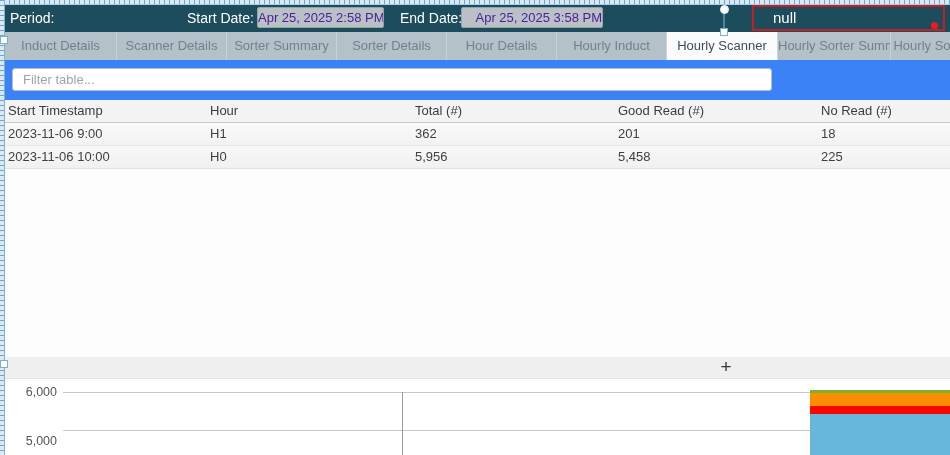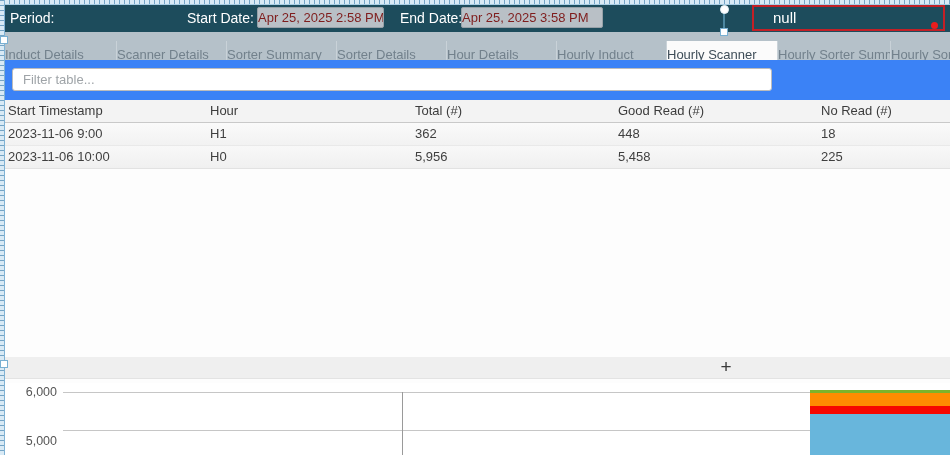--- a/index.html
+++ b/index.html
@@ -52,7 +52,7 @@
   .date-input {
     position:absolute; top:3px; height:21px; background:#b9c0c6;
     border:1px solid #97a1a8; border-radius:2px; box-sizing:border-box;
-    color:#7f1d1d; font-size:13px; line-height:19px; text-align:left; white-space:nowrap; overflow:hidden;
+    color:#4c1d95; font-size:13px; line-height:19px; text-align:right; white-space:nowrap; overflow:hidden;
   }
   #start-input { left:257px; width:127px; }
   #end-input   { left:461px; width:142px; }

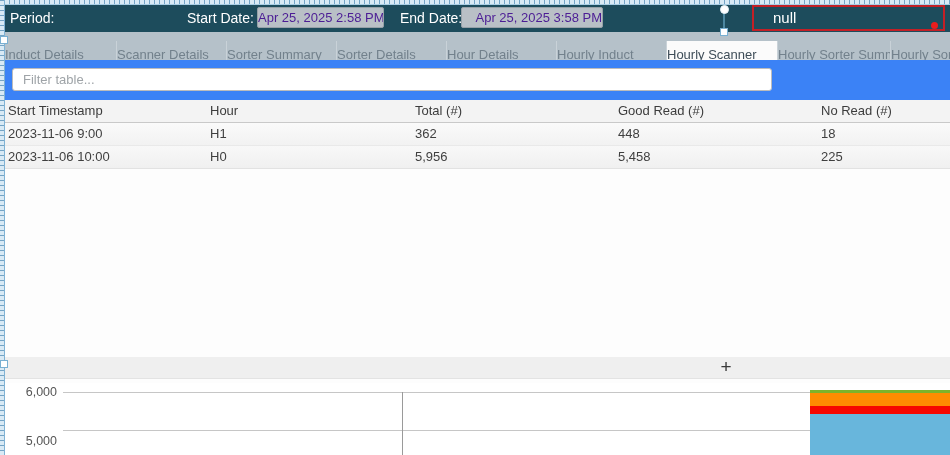--- a/index.html
+++ b/index.html
@@ -62,9 +62,9 @@
     background:#b5c1c9; display:flex; padding-left:5px; box-sizing:border-box; overflow:hidden;
   }
   .tab {
-    flex:0 0 auto; height:28px; line-height:28px; 
+    flex:0 0 auto; height:28px; line-height:28px; text-align:center;
     font-size:13px; color:#72818c; border-right:1px solid #c9d2d8;
-    box-sizing:border-box; white-space:nowrap; overflow:hidden;margin-top:9px;
+    box-sizing:border-box; white-space:nowrap; overflow:hidden;
   }
   .tab.active { background:#fbfbfb; color:#3e4d58; }
   

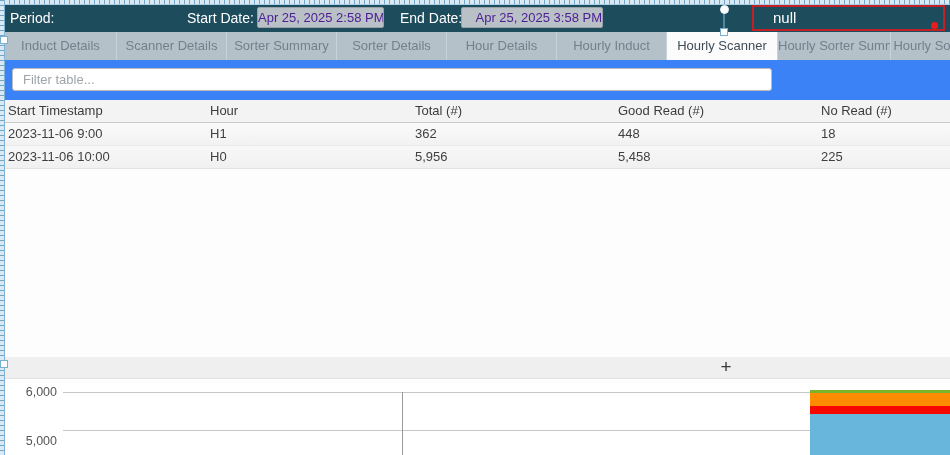--- a/index.html
+++ b/index.html
@@ -148,7 +148,7 @@
     <div class="cell">2023-11-06 9:00</div>
     <div class="cell">H1</div>
     <div class="cell">362</div>
-    <div class="cell">448</div>
+    <div class="cell">201</div>
     <div class="cell">18</div>
   </div>
   <div class="trow tgrid" id="row-1">

